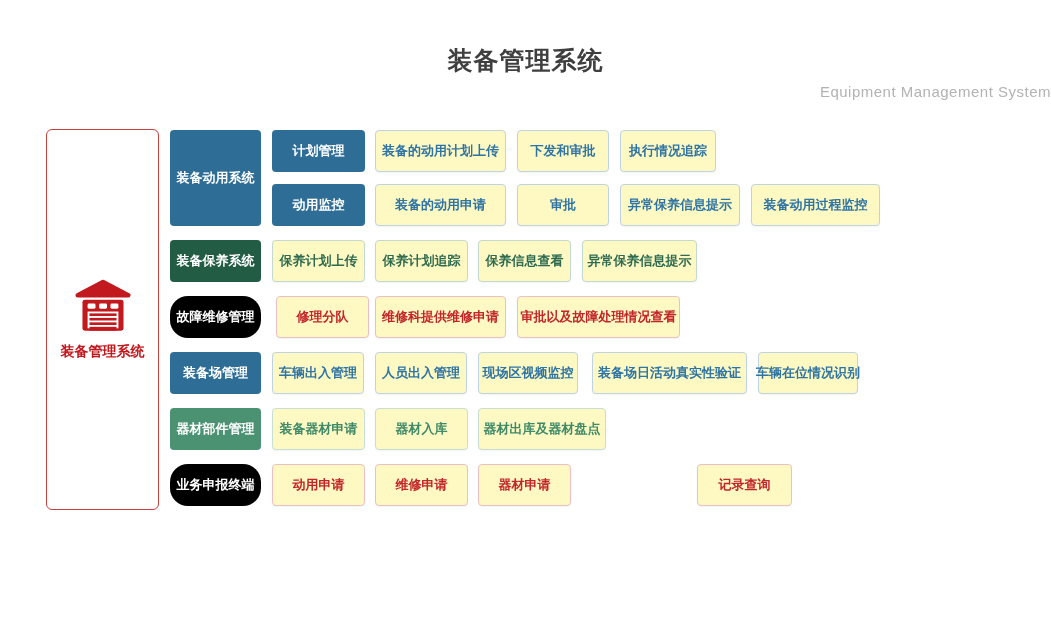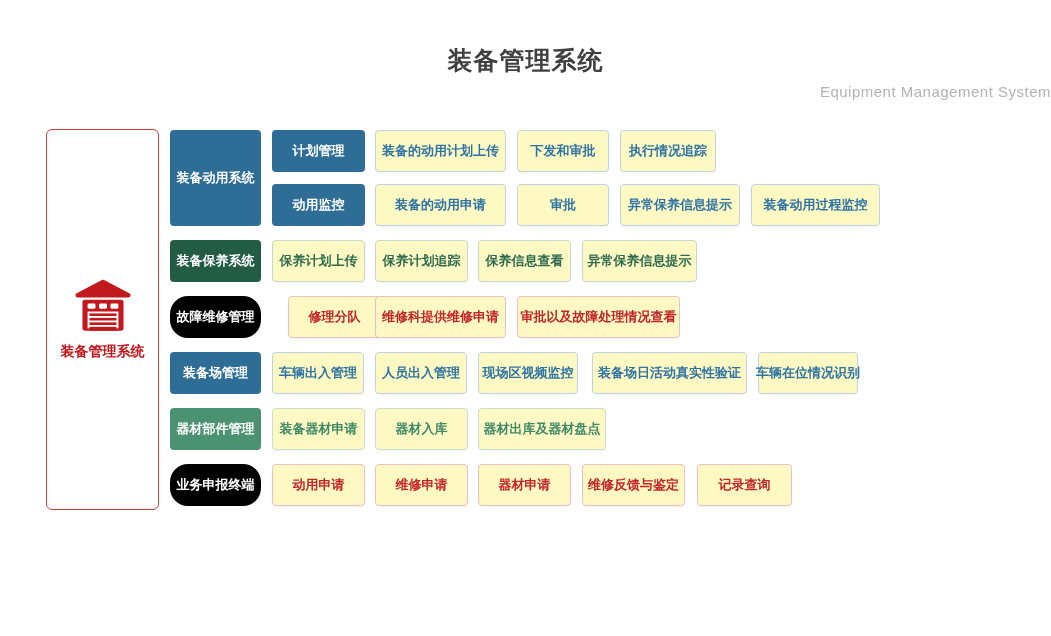--- a/index.html
+++ b/index.html
@@ -74,7 +74,7 @@
   <div class="node leaf t-gdark" style="left:478px;top:240px;width:93px">保养信息查看</div>
 
   <div class="node cat t-red" style="left:170px;top:296px;width:91px">故障维修管理</div>
-  <div class="node leaf t-red" style="left:288px;top:296px;width:93px">修理分队</div>
+  <div class="node leaf t-red" style="left:276px;top:296px;width:93px">修理分队</div>
   <div class="node leaf t-red" style="left:375px;top:296px;width:131px">维修科提供维修申请</div>
   <div class="node leaf t-red" style="left:517px;top:296px;width:163px">审批以及故障处理情况查看</div>
 

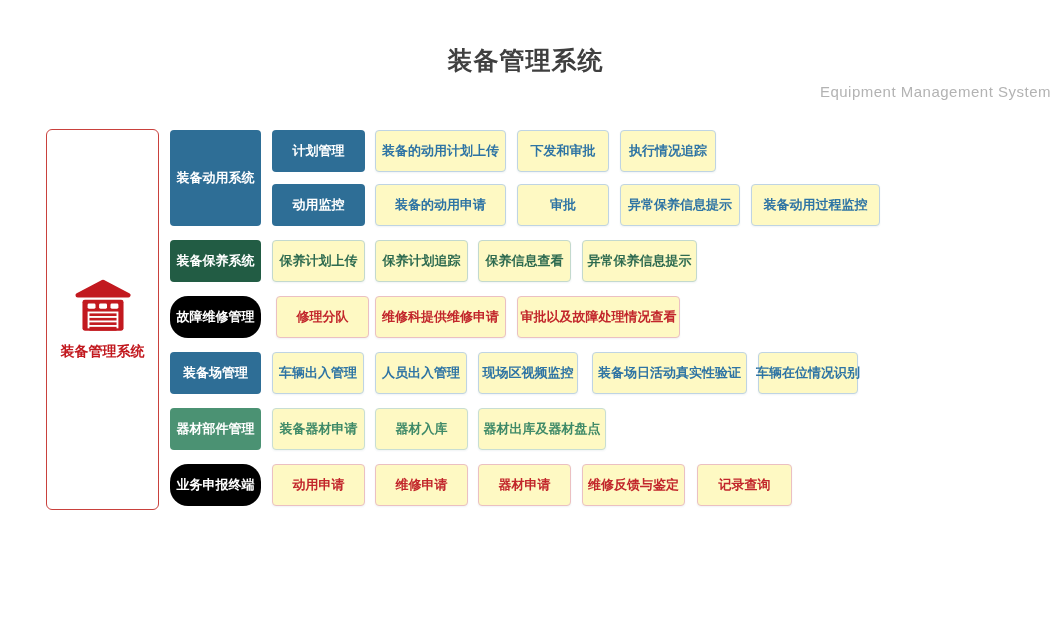--- a/index.html
+++ b/index.html
@@ -94,7 +94,6 @@
   <div class="node leaf t-red" style="left:272px;top:464px;width:93px">动用申请</div>
   <div class="node leaf t-red" style="left:375px;top:464px;width:93px">维修申请</div>
   <div class="node leaf t-red" style="left:478px;top:464px;width:93px">器材申请</div>
-  <div class="node leaf t-red" style="left:582px;top:464px;width:103px">维修反馈与鉴定</div>
   <div class="node leaf t-red" style="left:697px;top:464px;width:95px">记录查询</div>
 
 </div>

